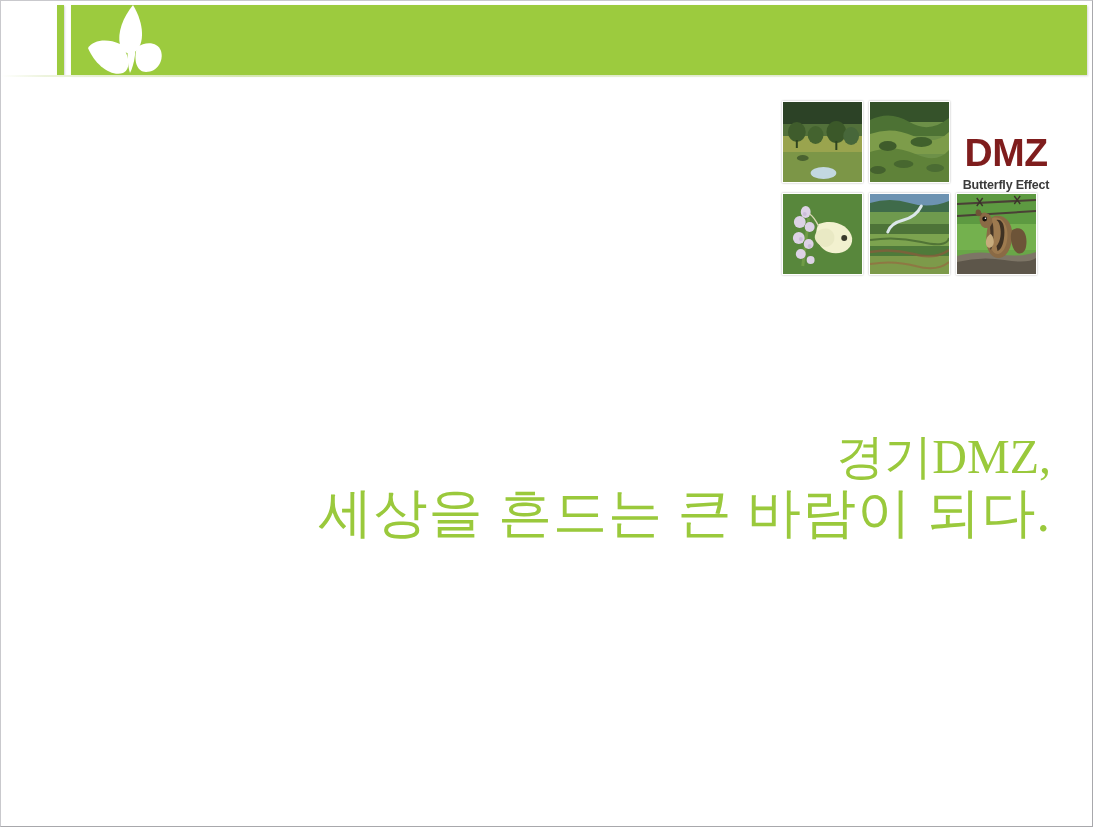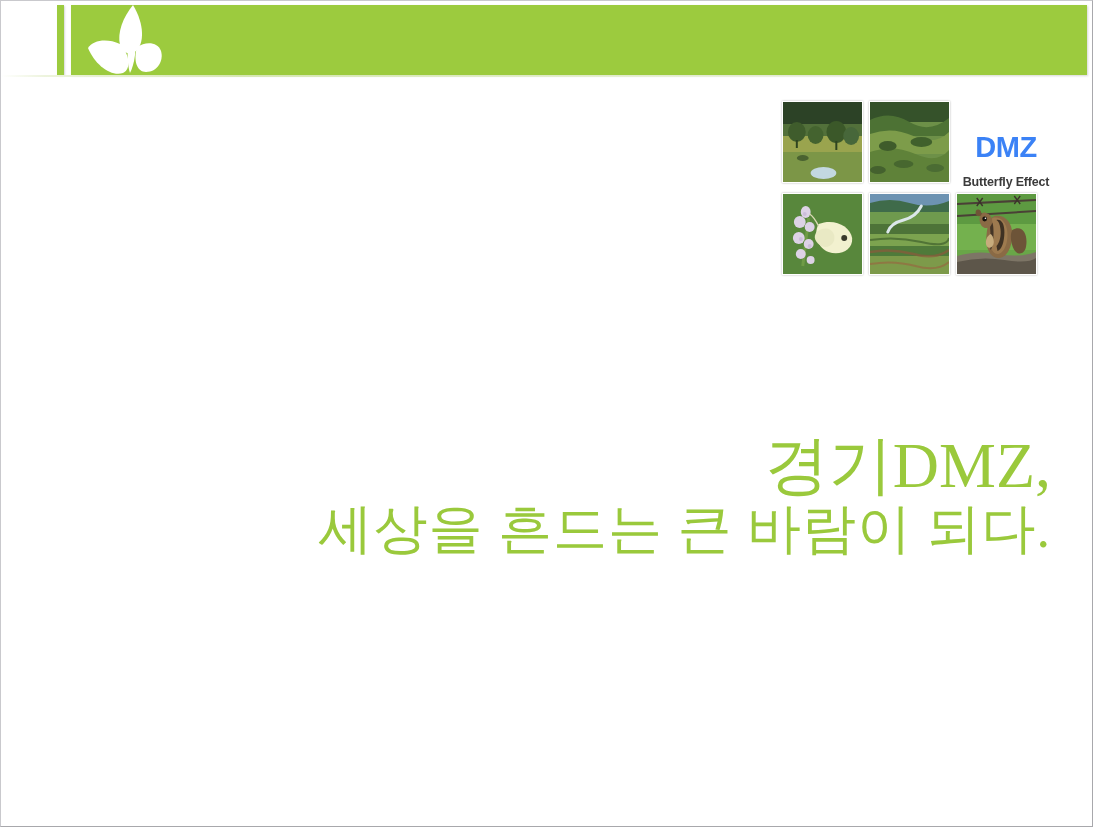--- a/index.html
+++ b/index.html
@@ -109,9 +109,9 @@
   .logo-dmz {
     font-family: "Liberation Sans", sans-serif;
     font-weight: bold;
-    font-size: 29px;
+    font-size: 39px;
     letter-spacing: -0.5px;
-    color: #3b82f6;
+    color: #7f1d1d;
     line-height: 1;
   }
   .logo-sub {

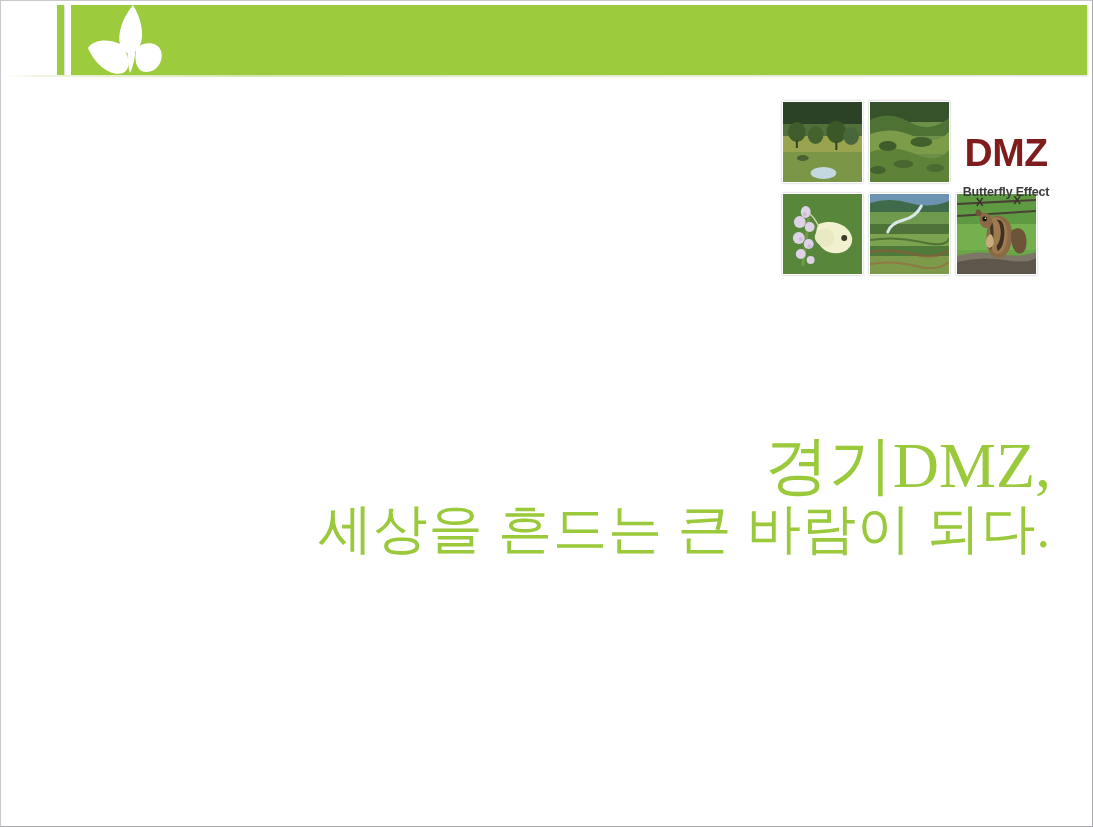--- a/index.html
+++ b/index.html
@@ -121,7 +121,7 @@
     letter-spacing: -0.2px;
     color: #3b3b3b;
     line-height: 1;
-    margin-top: 14px;
+    margin-top: 7px;
   }
 
   

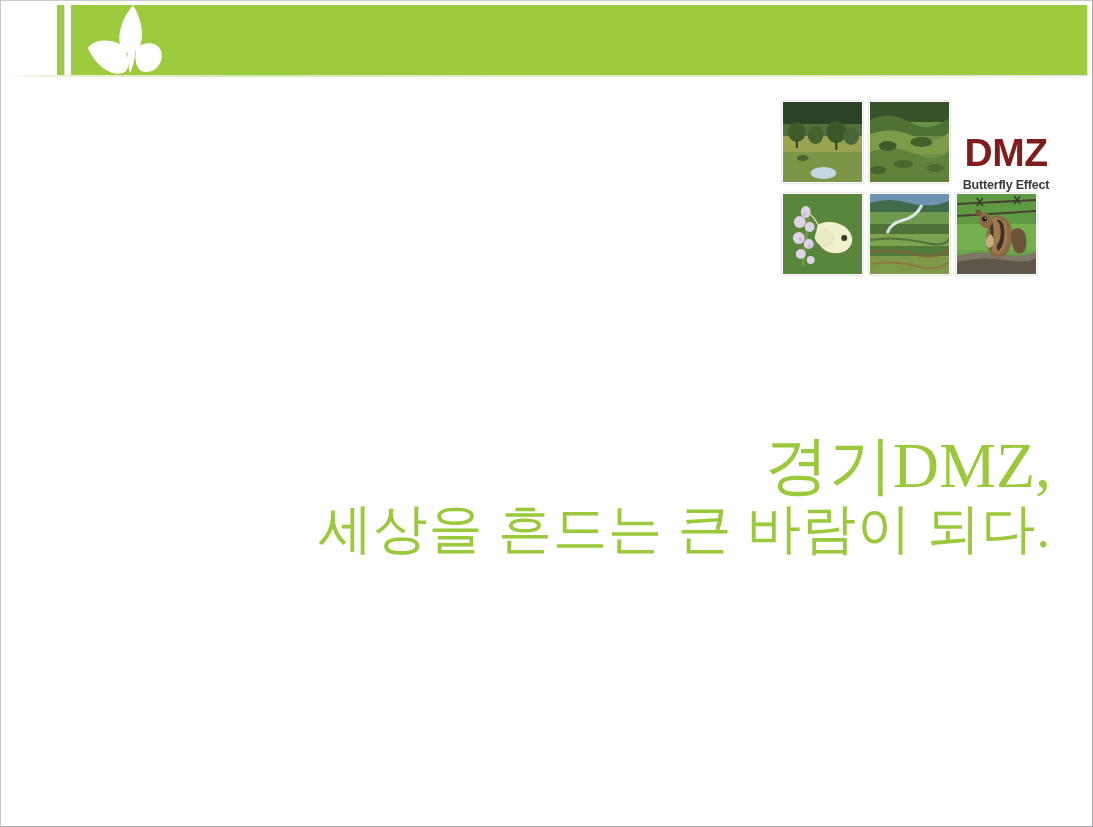--- a/index.html
+++ b/index.html
@@ -142,7 +142,7 @@
     text-align: right;
   }
   .title-line-1 {
-    font-size: 64px;
+    font-size: 48px;
     letter-spacing: 0px;
   }
   .title-line-2 {

